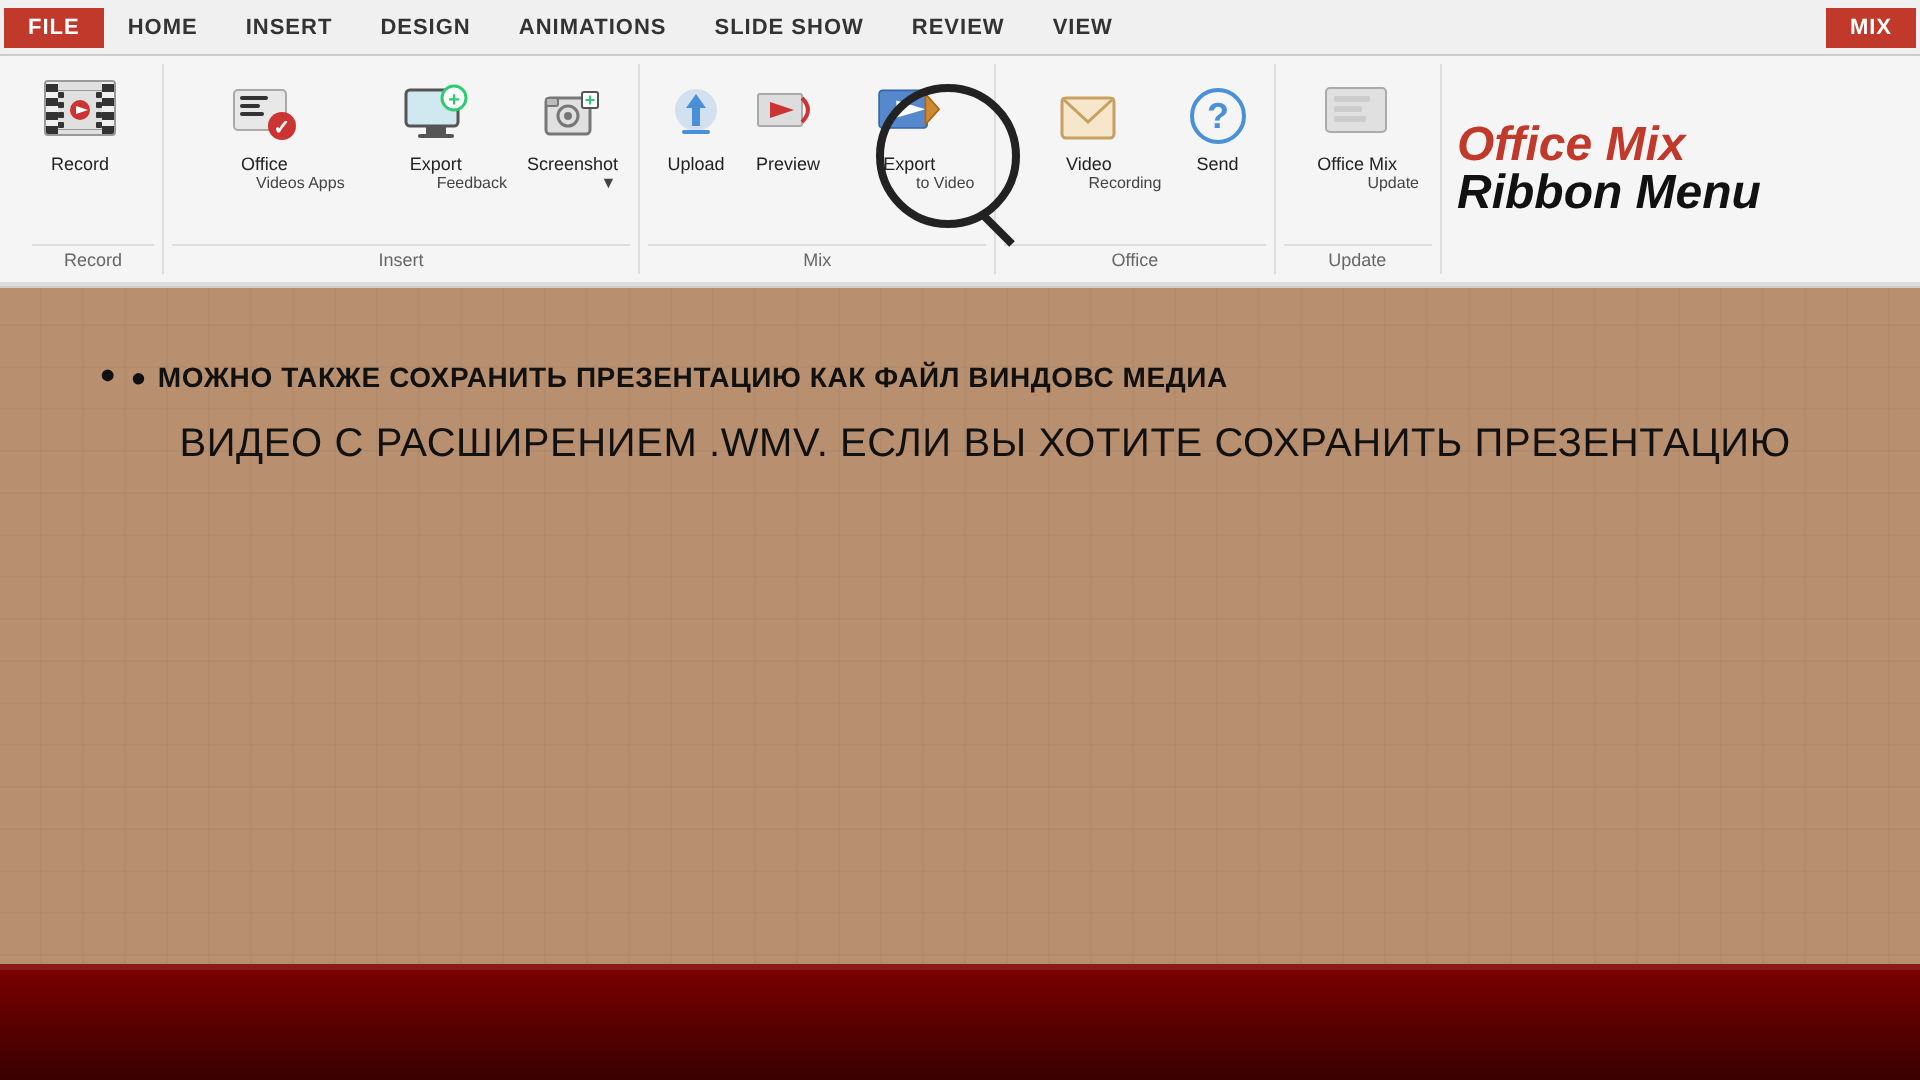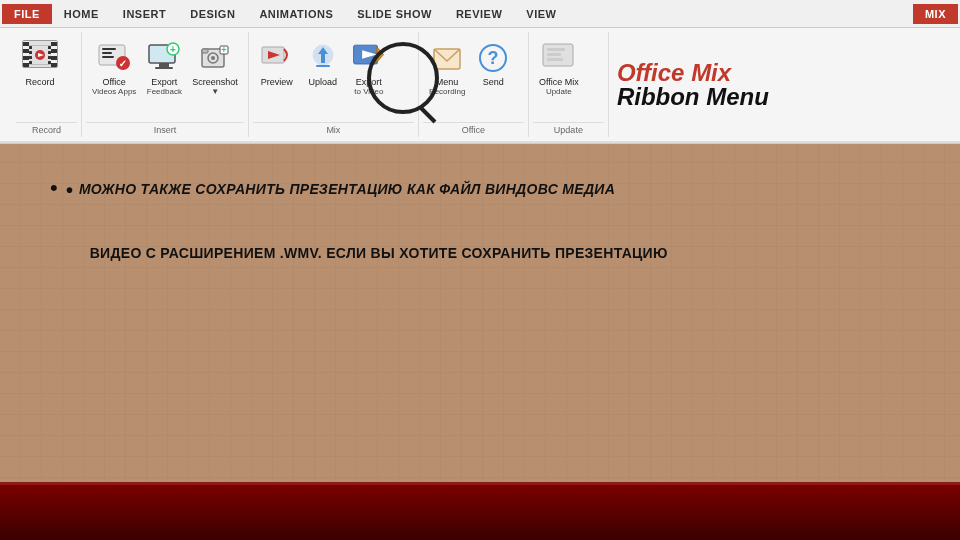--- a/index.html
+++ b/index.html
@@ -376,23 +376,23 @@
         <div class="ribbon-btn">
           <div class="icon-area">
             <svg width="34" height="34" viewBox="0 0 34 34">
+              <circle cx="17" cy="14" r="10" fill="#4a90d9" opacity="0.2" stroke="#4a90d9" stroke-width="1"></circle>
+              <polygon points="17,6 22,13 19,13 19,22 15,22 15,13 12,13" fill="#4a90d9"></polygon>
+              <rect x="10" y="24" width="14" height="2" rx="1" fill="#4a90d9"></rect>
+            </svg>
+          </div>
+          <span class="label">Upload</span>
+        </div>
+
+        <div class="ribbon-btn">
+          <div class="icon-area">
+            <svg width="34" height="34" viewBox="0 0 34 34">
               <rect x="2" y="6" width="22" height="16" rx="1" fill="#ddd" stroke="#aaa" stroke-width="1"></rect>
               <polygon points="8,10 20,14 8,18" fill="#cc3333"></polygon>
               <path d="M24,20 Q30,14 24,8" stroke="#cc3333" fill="none" stroke-width="2"></path>
             </svg>
           </div>
           <span class="label">Preview</span>
-        </div>
-
-        <div class="ribbon-btn">
-          <div class="icon-area">
-            <svg width="34" height="34" viewBox="0 0 34 34">
-              <circle cx="17" cy="14" r="10" fill="#4a90d9" opacity="0.2" stroke="#4a90d9" stroke-width="1"></circle>
-              <polygon points="17,6 22,13 19,13 19,22 15,22 15,13 12,13" fill="#4a90d9"></polygon>
-              <rect x="10" y="24" width="14" height="2" rx="1" fill="#4a90d9"></rect>
-            </svg>
-          </div>
-          <span class="label">Upload</span>
         </div>
 
         <div class="ribbon-btn" style="position:relative; z-index:6;">

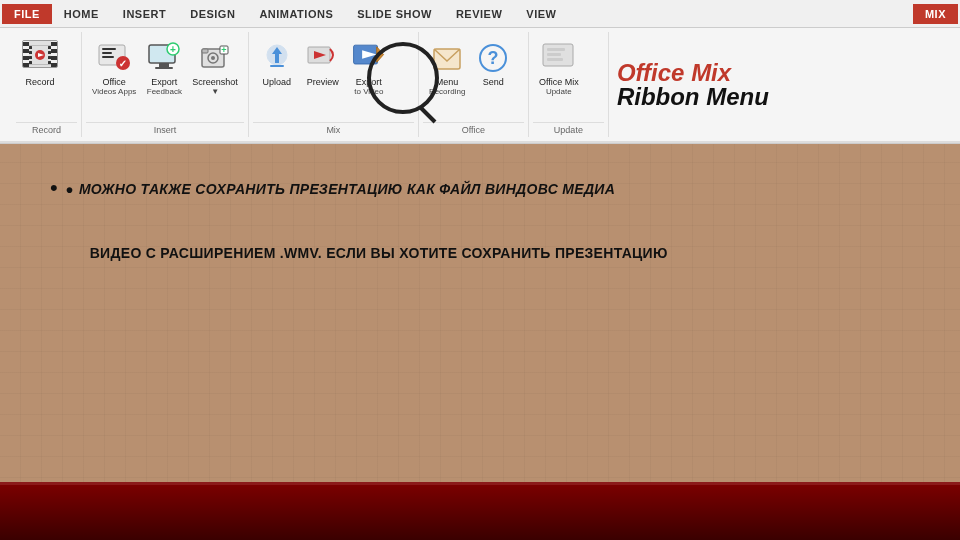--- a/index.html
+++ b/index.html
@@ -426,7 +426,7 @@
               <polyline points="4,8 17,20 30,8" fill="none" stroke="#c8a060" stroke-width="1.5"></polyline>
             </svg>
           </div>
-          <span class="label">Menu</span>
+          <span class="label">Video</span>
           <span class="sublabel">Recording</span>
         </div>
 

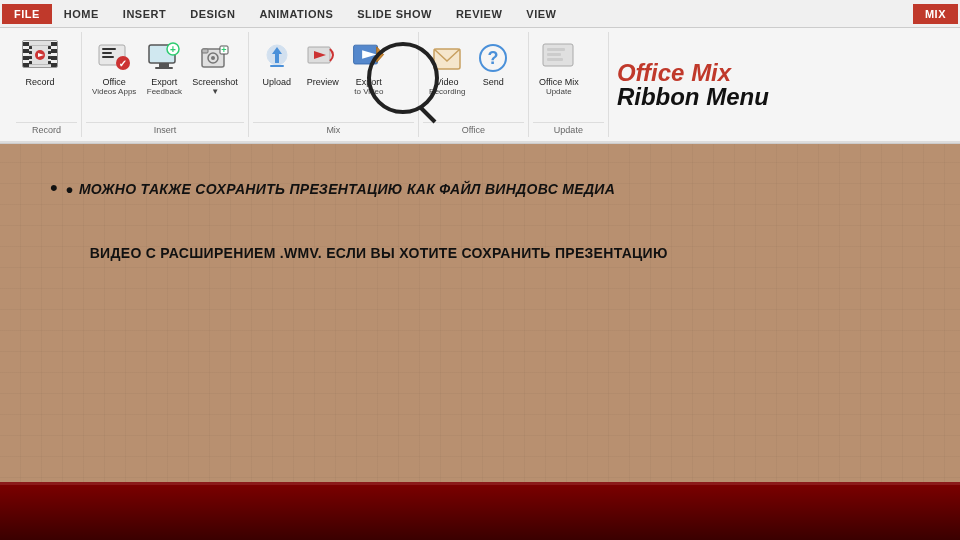--- a/index.html
+++ b/index.html
@@ -146,6 +146,7 @@
       color: #444;
       text-align: center;
       line-height: 1.1;
+      margin-left: 36px;
     }
 
     

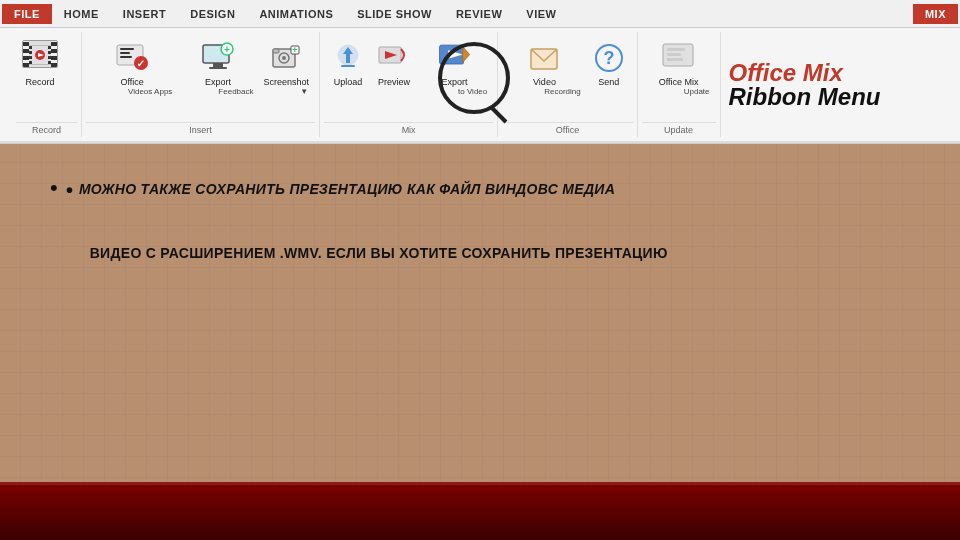--- a/index.html
+++ b/index.html
@@ -474,7 +474,7 @@
   <div style="display:flex; align-items:flex-start;">
     <span style="font-size:22px; margin-right:8px; margin-top:1px; color:#111;">•</span>
     <div>
-      <div class="bullet-text" style="padding-left:0;font-style:italic;">МОЖНО ТАКЖЕ СОХРАНИТЬ ПРЕЗЕНТАЦИЮ КАК ФАЙЛ ВИНДОВС МЕДИА</div>
+      <div class="bullet-text" style="padding-left:0;">МОЖНО ТАКЖЕ СОХРАНИТЬ ПРЕЗЕНТАЦИЮ КАК ФАЙЛ ВИНДОВС МЕДИА</div>
       <div class="bullet-indent">ВИДЕО С РАСШИРЕНИЕМ .WMV. ЕСЛИ ВЫ ХОТИТЕ СОХРАНИТЬ ПРЕЗЕНТАЦИЮ</div>
     </div>
   </div>

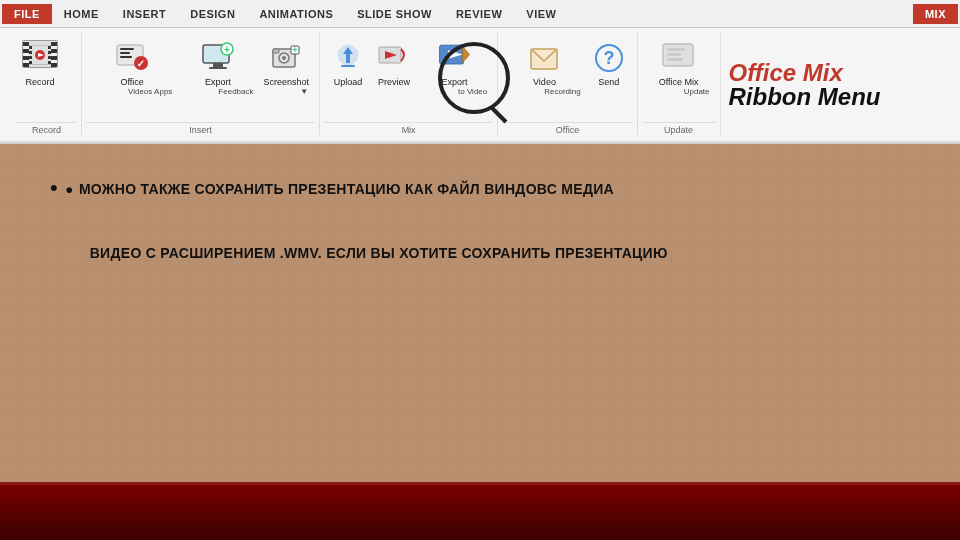--- a/index.html
+++ b/index.html
@@ -238,13 +238,12 @@
 
     .bullet-indent {
       padding-left: 24px;
-      font-size: 14px;
+      font-size: 20px;
       color: #111;
       line-height: 1.6;
-      font-weight: 700;
+      font-weight: 400;
       text-transform: uppercase;
       letter-spacing: 0.3px;
-      margin-top: 36px;
     }
 
     

